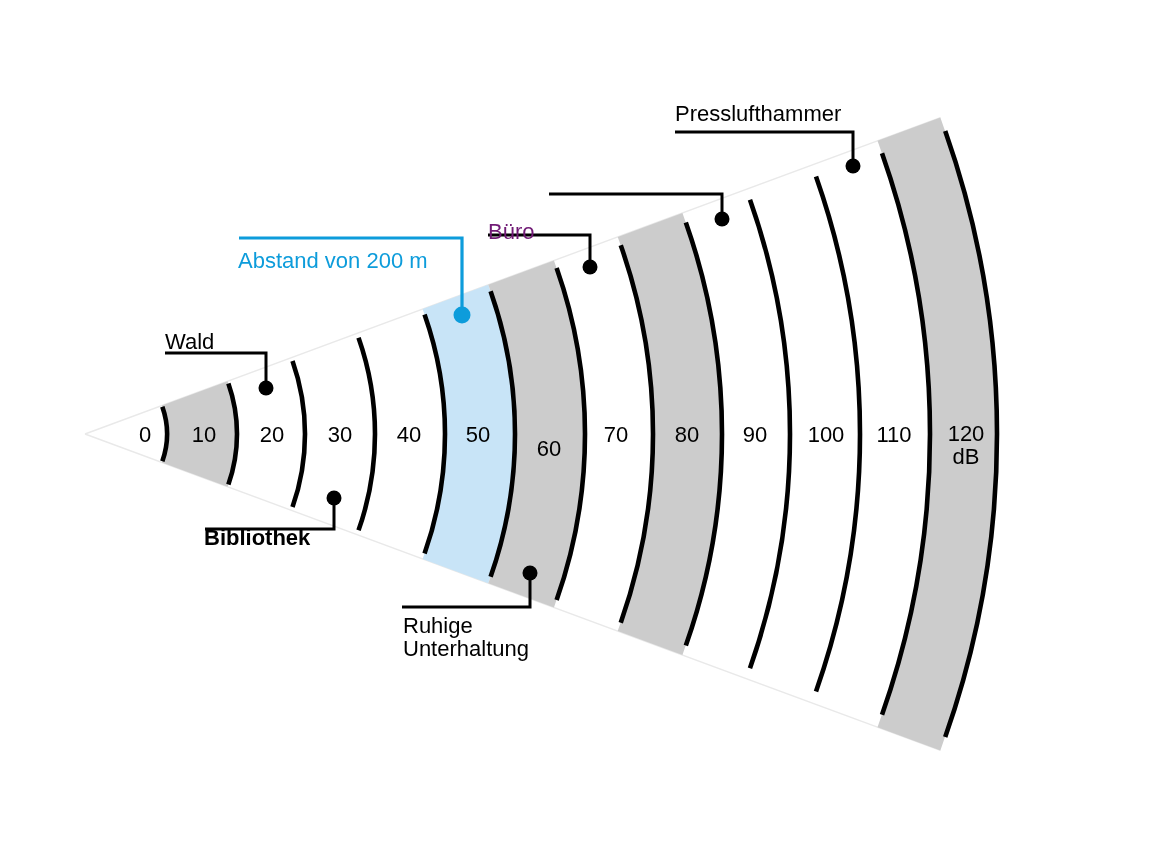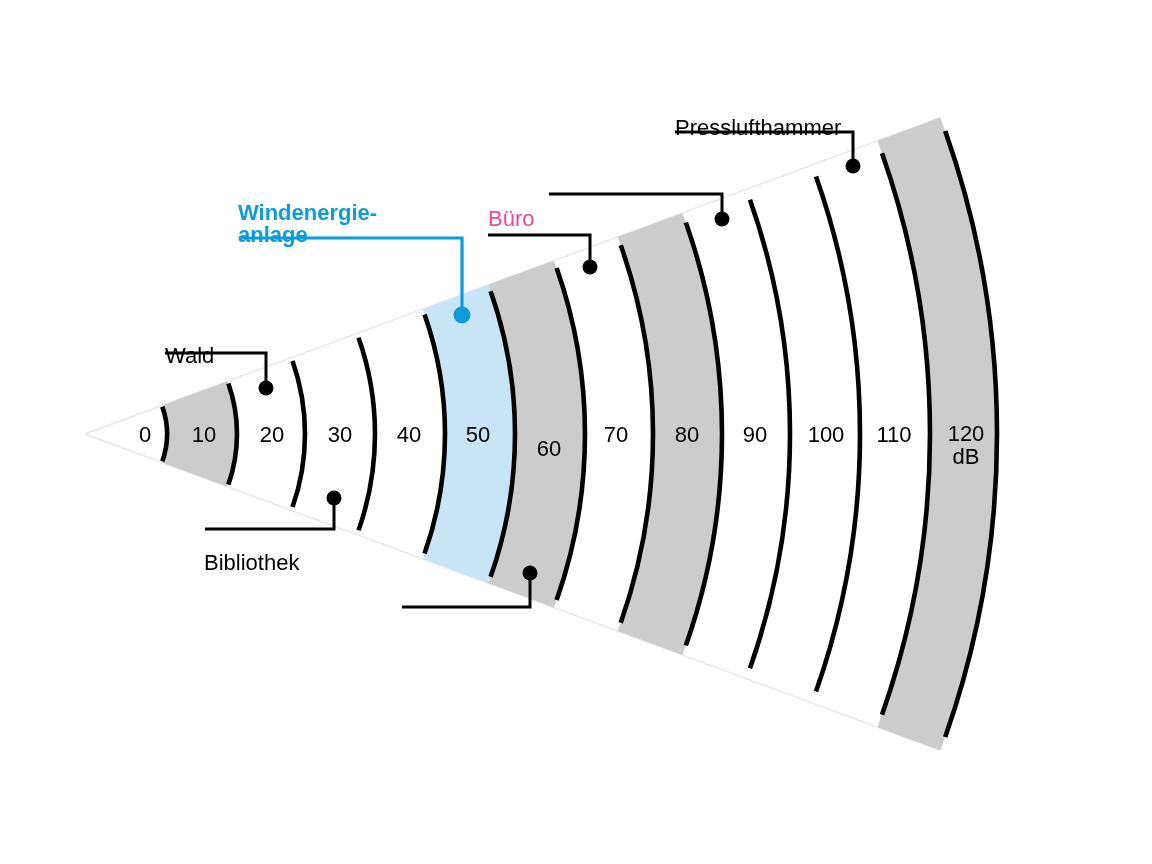--- a/index.html
+++ b/index.html
@@ -9,7 +9,7 @@
   .labels{position:absolute;left:0;top:0;width:100%;height:100%;pointer-events:none;}
   .tick{position:absolute;transform:translate(-50%,-50%);font-size:22px;line-height:23px;
         color:#000;text-align:center;white-space:nowrap;}
-  .tblock{position:absolute;font-size:22px;line-height:23px;color:#000;white-space:nowrap;margin-top:14px;}
+  .tblock{position:absolute;font-size:22px;line-height:23px;color:#000;white-space:nowrap;}
   .tblock span{display:block;}
   .tblock.bold{font-weight:bold;line-height:22px;}
 </style>

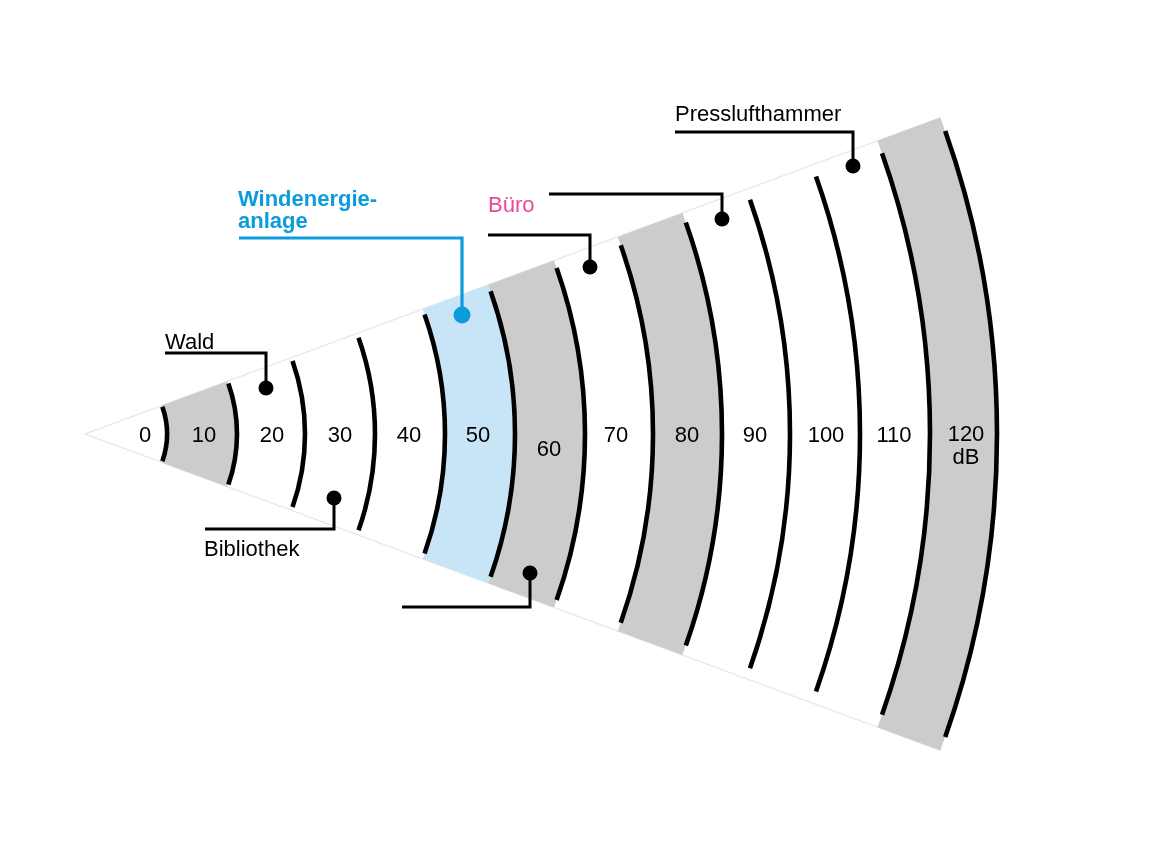--- a/index.html
+++ b/index.html
@@ -106,10 +106,6 @@
       <div class="tblock" style="left: 675px; top: 102px; color: rgb(0, 0, 0);">
         <span>Presslufthammer</span>
       </div>
-      <div class="tblock bold" style="left: 238px; top: 188px; color: rgb(13, 156, 219);">
-        <span>Windenergie-</span>
-        <span>anlage</span>
-      </div>
       <div class="tblock" style="left: 238px; top: 249px; color: rgb(13, 156, 219);">
       </div>
     </div>

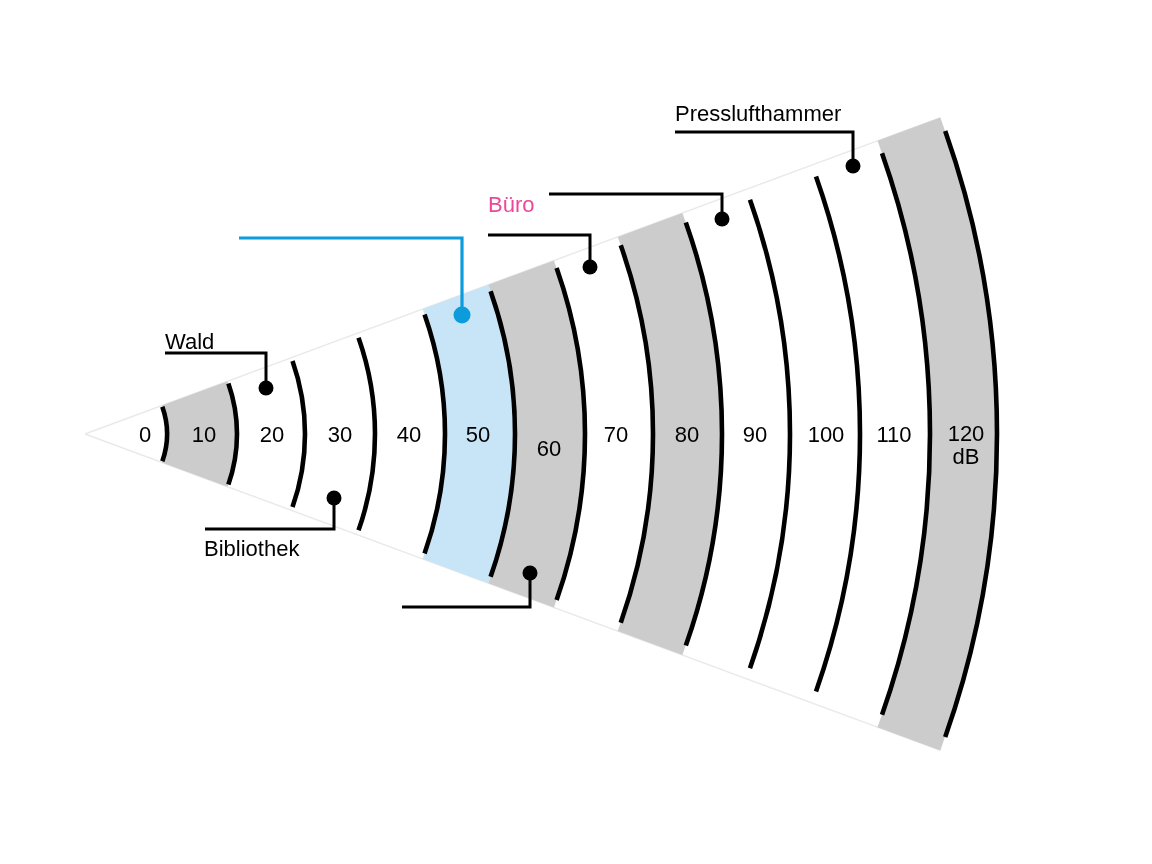--- a/index.html
+++ b/index.html
@@ -100,7 +100,7 @@
       <div class="tblock" style="left: 204px; top: 537px; color: rgb(0, 0, 0);">
         <span>Bibliothek</span>
       </div>
-      <div class="tblock" style="left: 488px; top: 193px; color: #ec4899;">
+      <div class="tblock" style="left: 488px; top: 220px; color: #701a75;">
         <span>Büro</span>
       </div>
       <div class="tblock" style="left: 675px; top: 102px; color: rgb(0, 0, 0);">

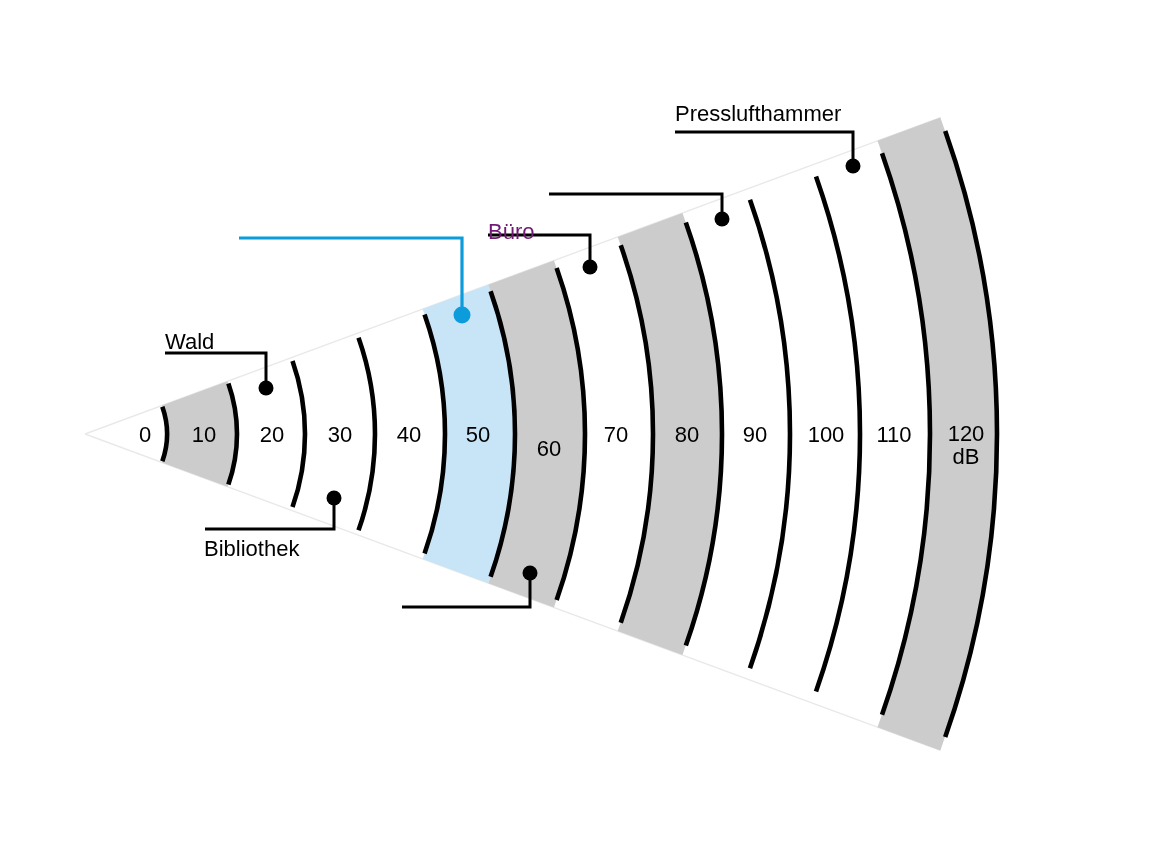--- a/index.html
+++ b/index.html
@@ -107,6 +107,7 @@
         <span>Presslufthammer</span>
       </div>
       <div class="tblock" style="left: 238px; top: 249px; color: rgb(13, 156, 219);">
+        <span>Abstand von 200 m</span>
       </div>
     </div>
 </div>

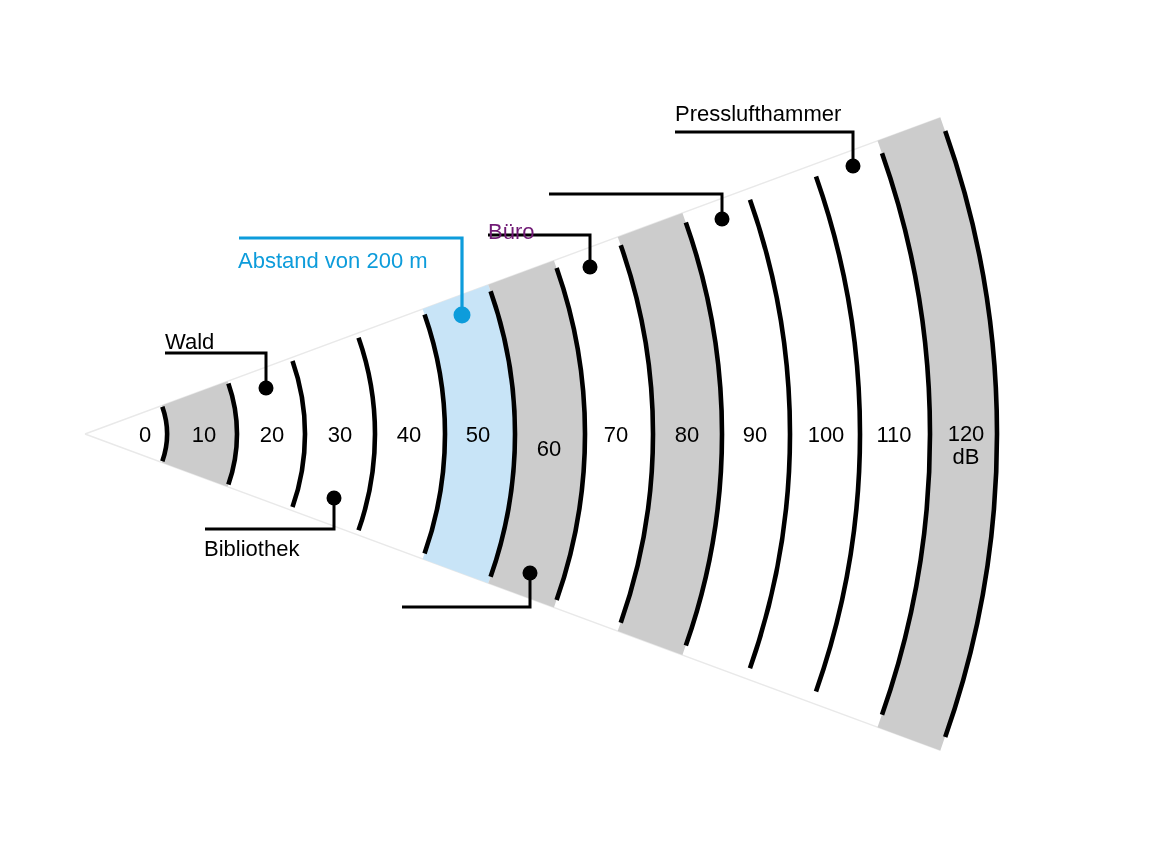--- a/index.html
+++ b/index.html
@@ -97,7 +97,7 @@
       <div class="tblock" style="left: 165px; top: 330px; color: rgb(0, 0, 0);">
         <span>Wald</span>
       </div>
-      <div class="tblock" style="left: 204px; top: 537px; color: rgb(0, 0, 0);">
+      <div class="tblock" style="left: 204px; top: 526px; color: rgb(0, 0, 0); font-weight: bold;">
         <span>Bibliothek</span>
       </div>
       <div class="tblock" style="left: 488px; top: 220px; color: #701a75;">

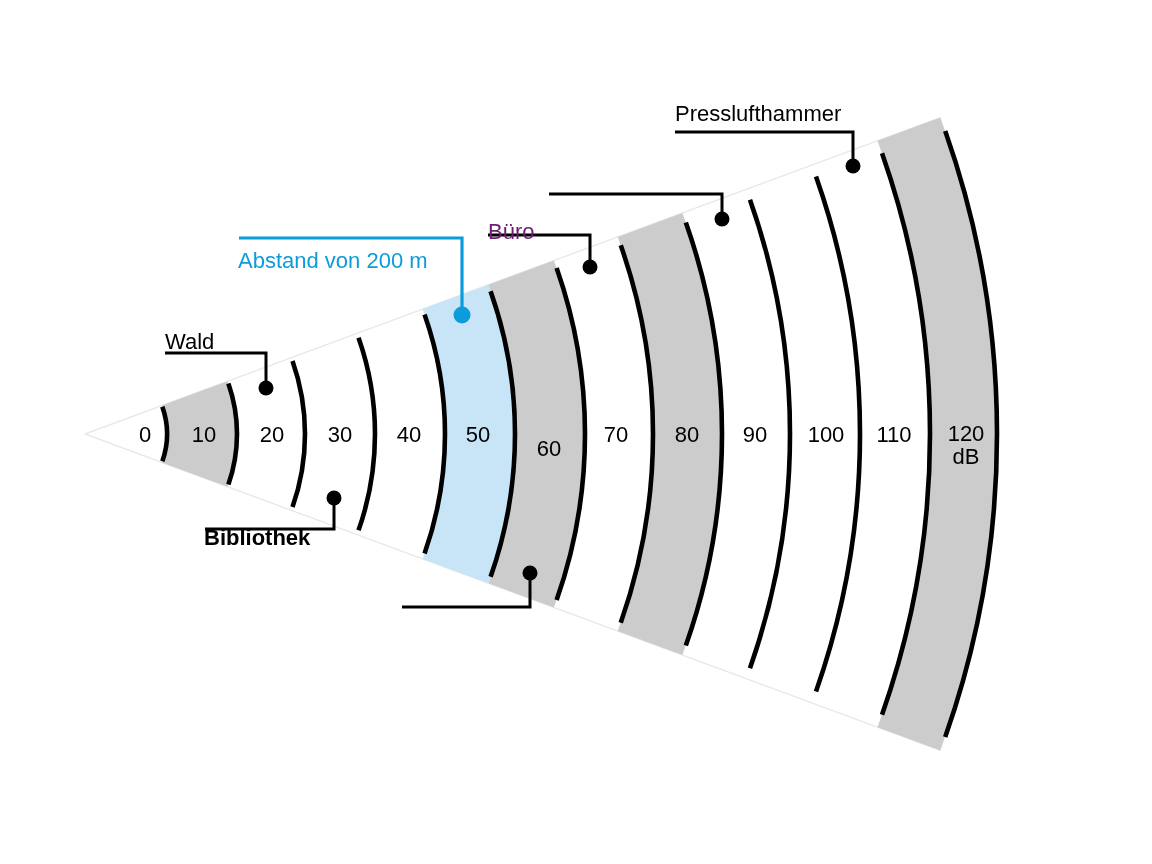--- a/index.html
+++ b/index.html
@@ -100,6 +100,10 @@
       <div class="tblock" style="left: 204px; top: 526px; color: rgb(0, 0, 0); font-weight: bold;">
         <span>Bibliothek</span>
       </div>
+      <div class="tblock" style="left: 403px; top: 614px; color: rgb(0, 0, 0);">
+        <span>Ruhige</span>
+        <span>Unterhaltung</span>
+      </div>
       <div class="tblock" style="left: 488px; top: 220px; color: #701a75;">
         <span>Büro</span>
       </div>

